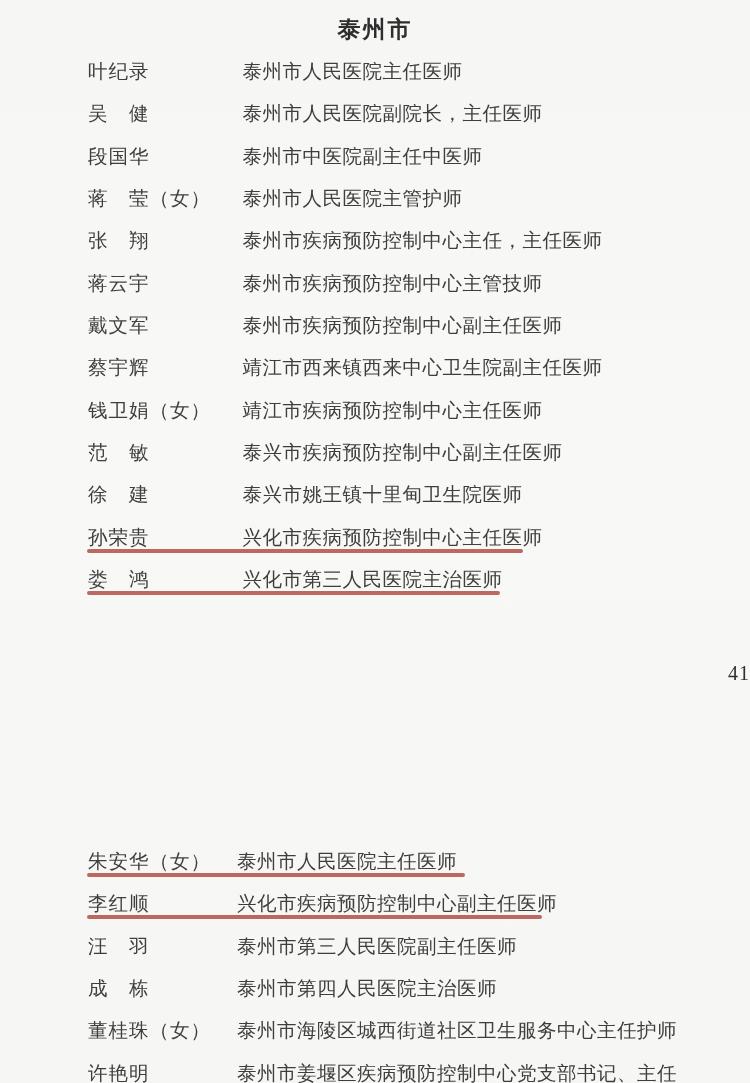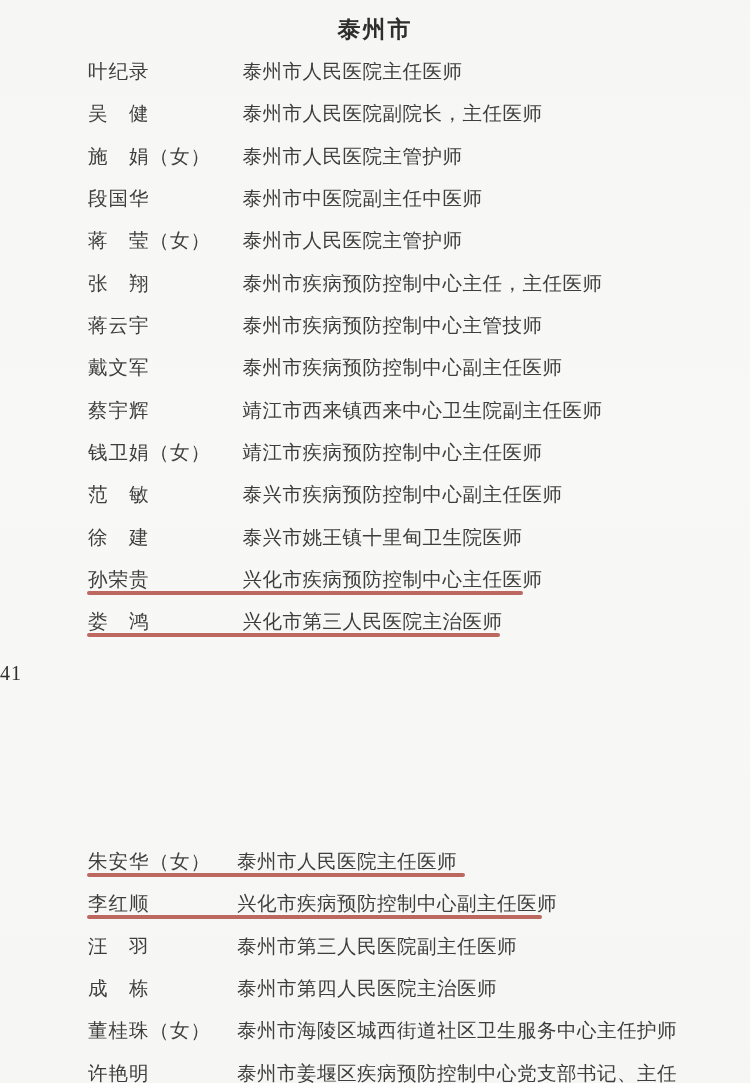--- a/index.html
+++ b/index.html
@@ -100,11 +100,6 @@
     
   </div>
 
-  <div class="row">
-    <span class="name">施　娟（女）</span>
-    <span class="title">泰州市人民医院主管护师</span>
-    
-  </div>
 
   <div class="row">
     <span class="name">段国华</span>

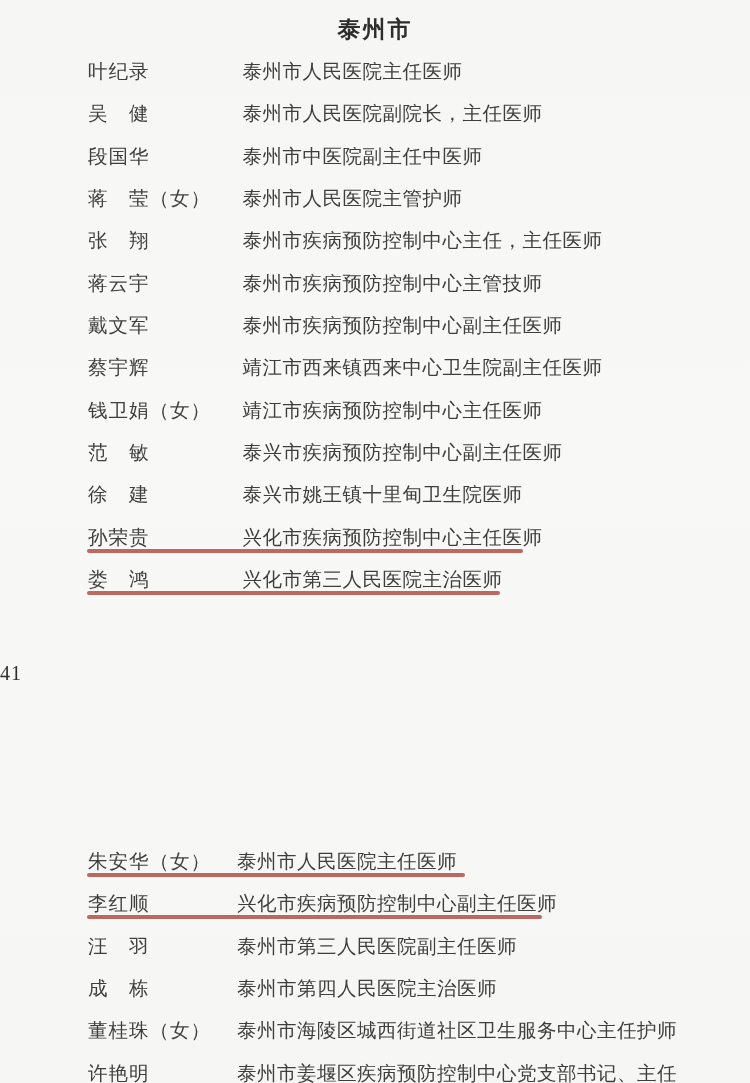--- a/index.html
+++ b/index.html
@@ -75,7 +75,7 @@
     top: 662px;
     left: 0;
     width: 100%;
-    text-align: left;
+    text-align: right;
     font-size: 20px;
     color: #2f2f2f;
     letter-spacing: 1px;

